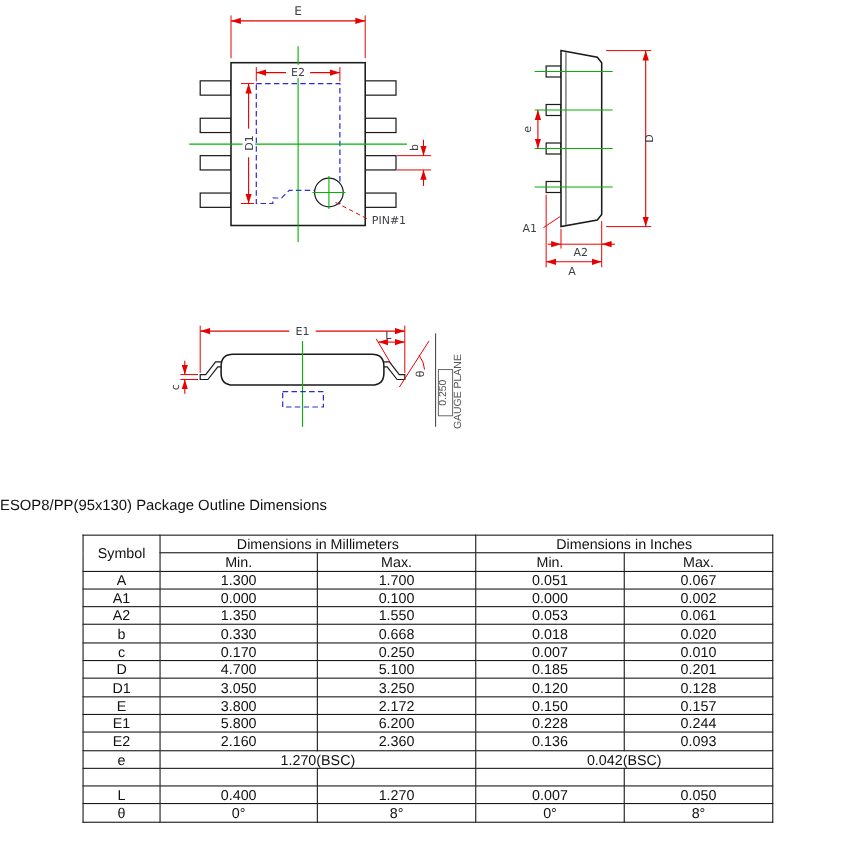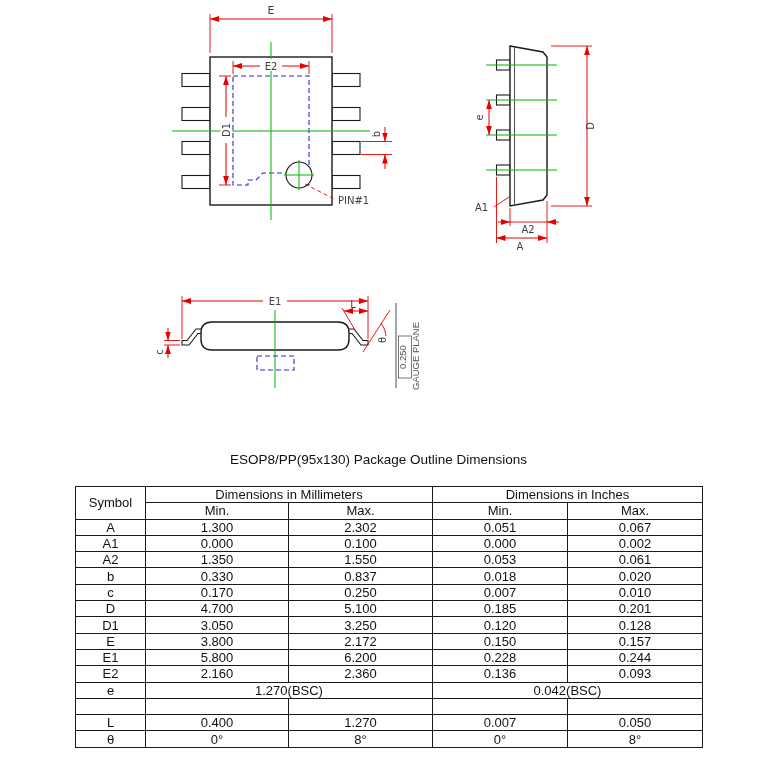--- a/index.html
+++ b/index.html
@@ -30,7 +30,7 @@
 
   .title {
     position:absolute; top:452px; left:0; width:757px;
-    text-align:center; font-size:13.5px; color:#111;
+    font-size:13.5px; color:#111;
   }
   table.dims {
     position:absolute; left:75px; top:486px; width:627px;

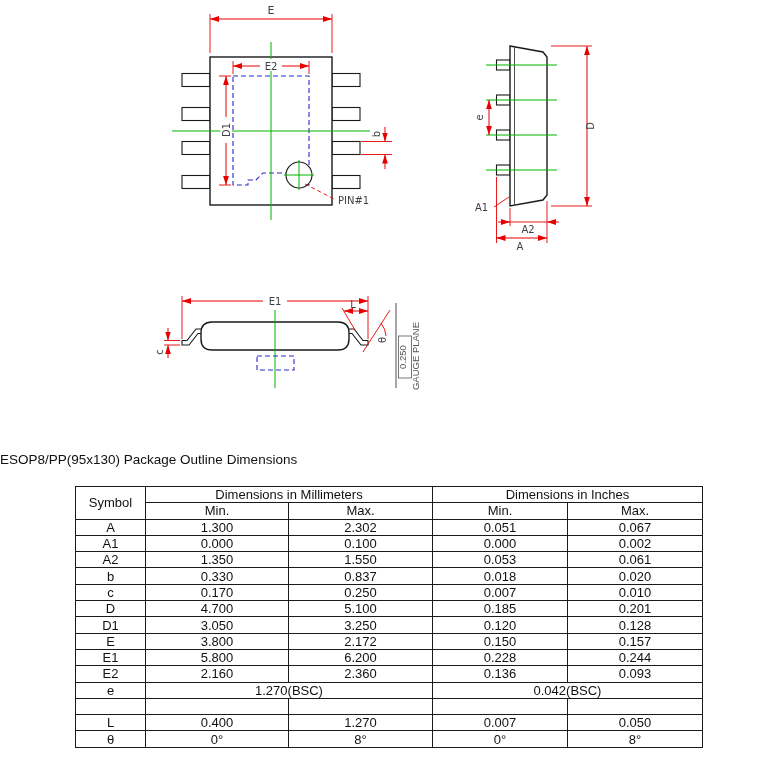--- a/index.html
+++ b/index.html
@@ -206,7 +206,7 @@
       <tr>
         <td>A</td>
         <td>1.300</td>
-        <td>2.302</td>
+        <td>1.700</td>
         <td>0.051</td>
         <td>0.067</td>
       </tr>

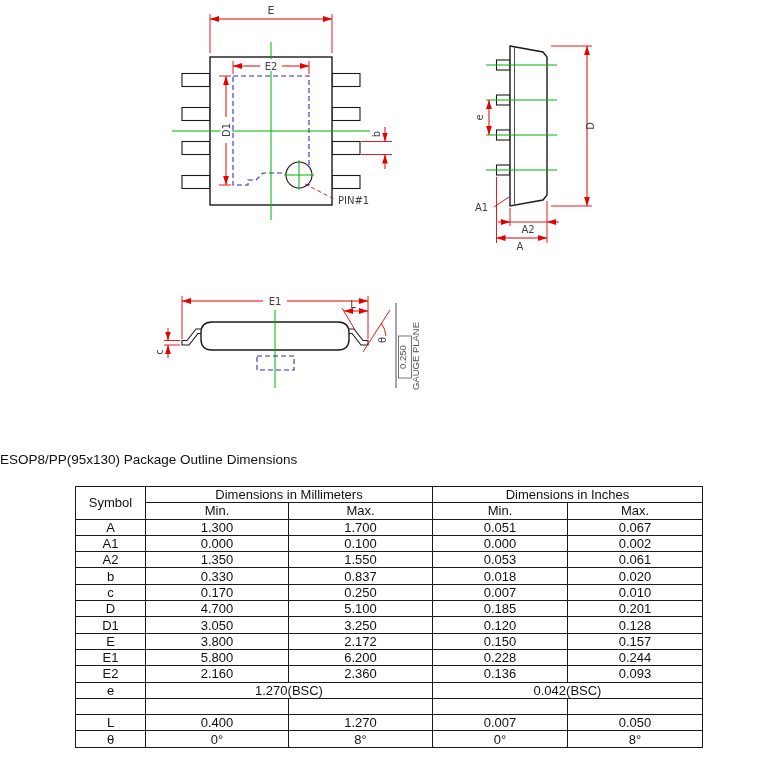--- a/index.html
+++ b/index.html
@@ -227,7 +227,7 @@
       <tr>
         <td>b</td>
         <td>0.330</td>
-        <td>0.837</td>
+        <td>0.668</td>
         <td>0.018</td>
         <td>0.020</td>
       </tr>

